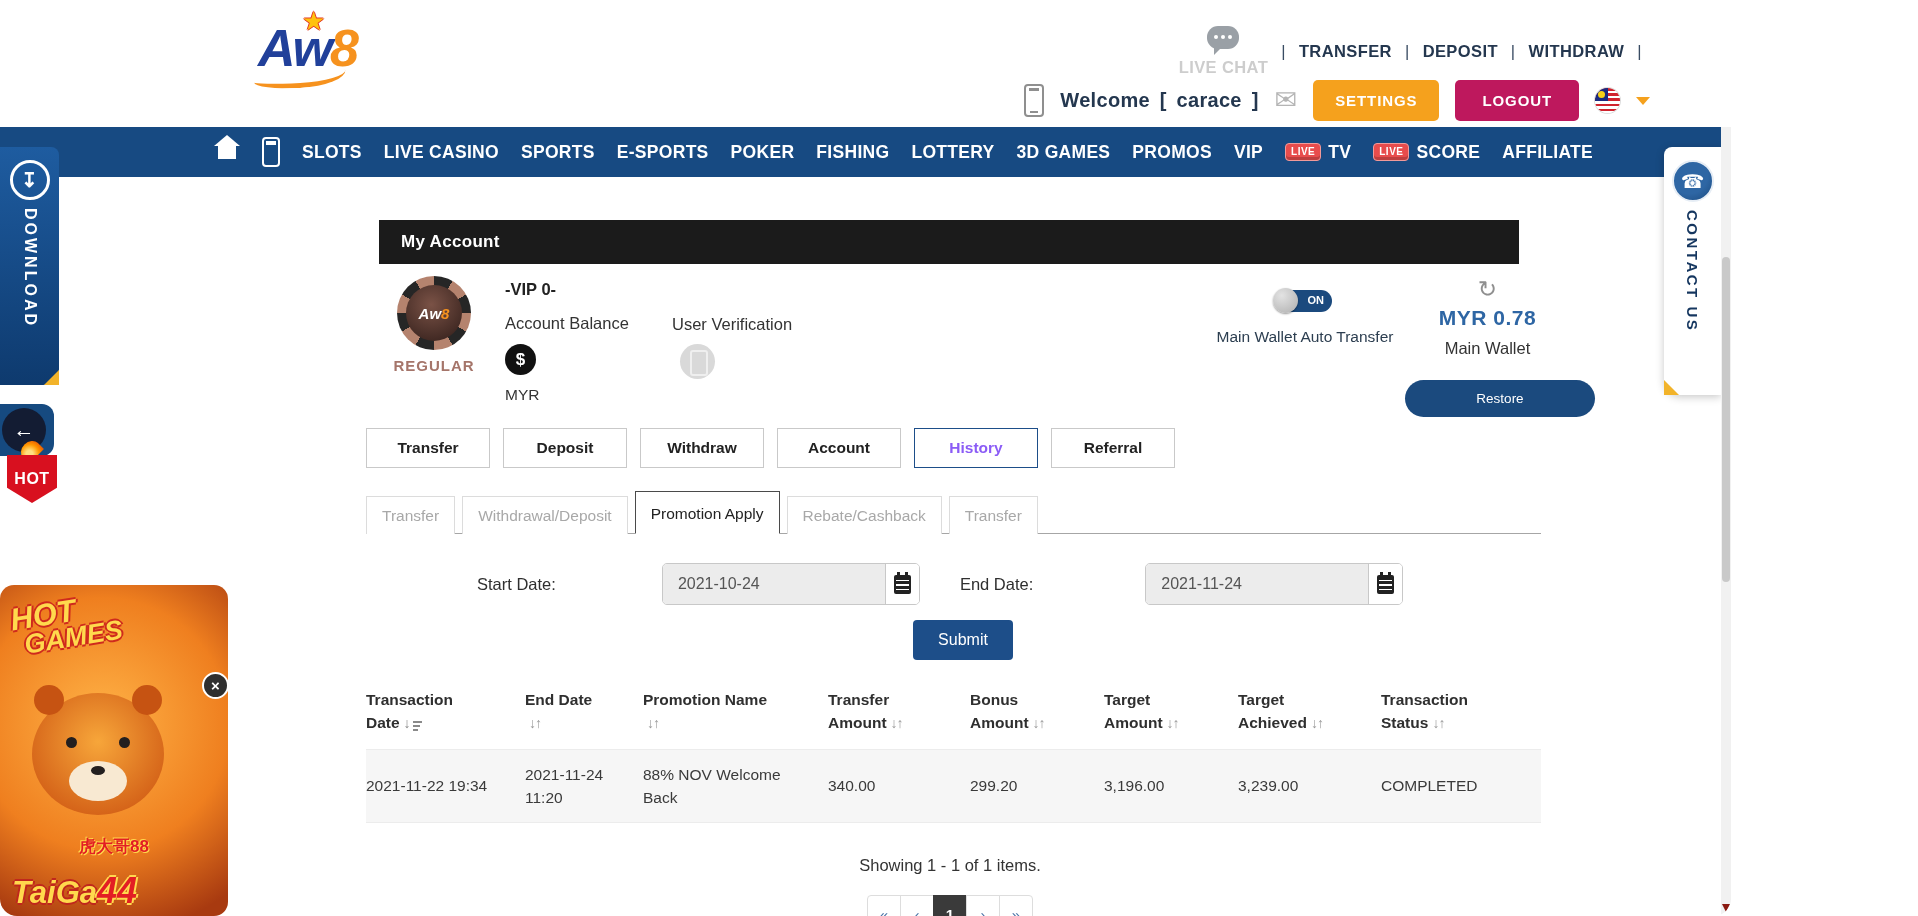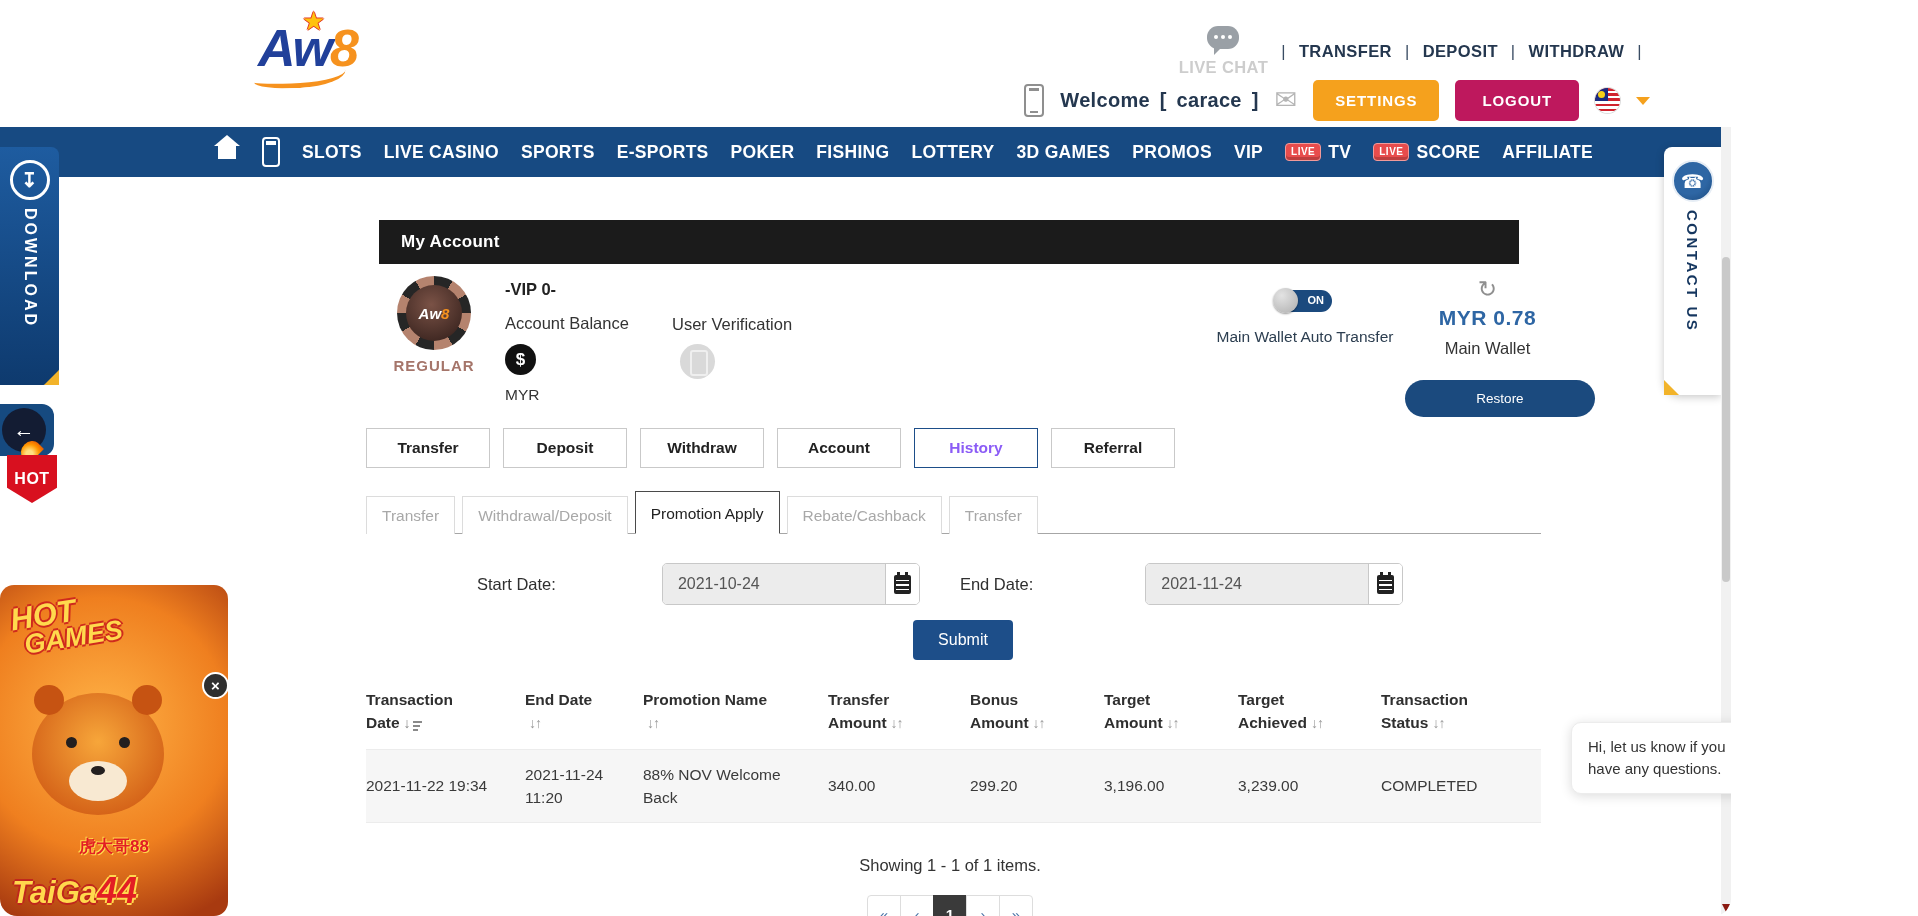--- a/index.html
+++ b/index.html
@@ -483,7 +483,6 @@
     </div>
   </div>
 
-  <div class="bubble">Hi, let us know if you have any questions.</div>
   <div class="avatar"></div>
 
   <div class="promo">

